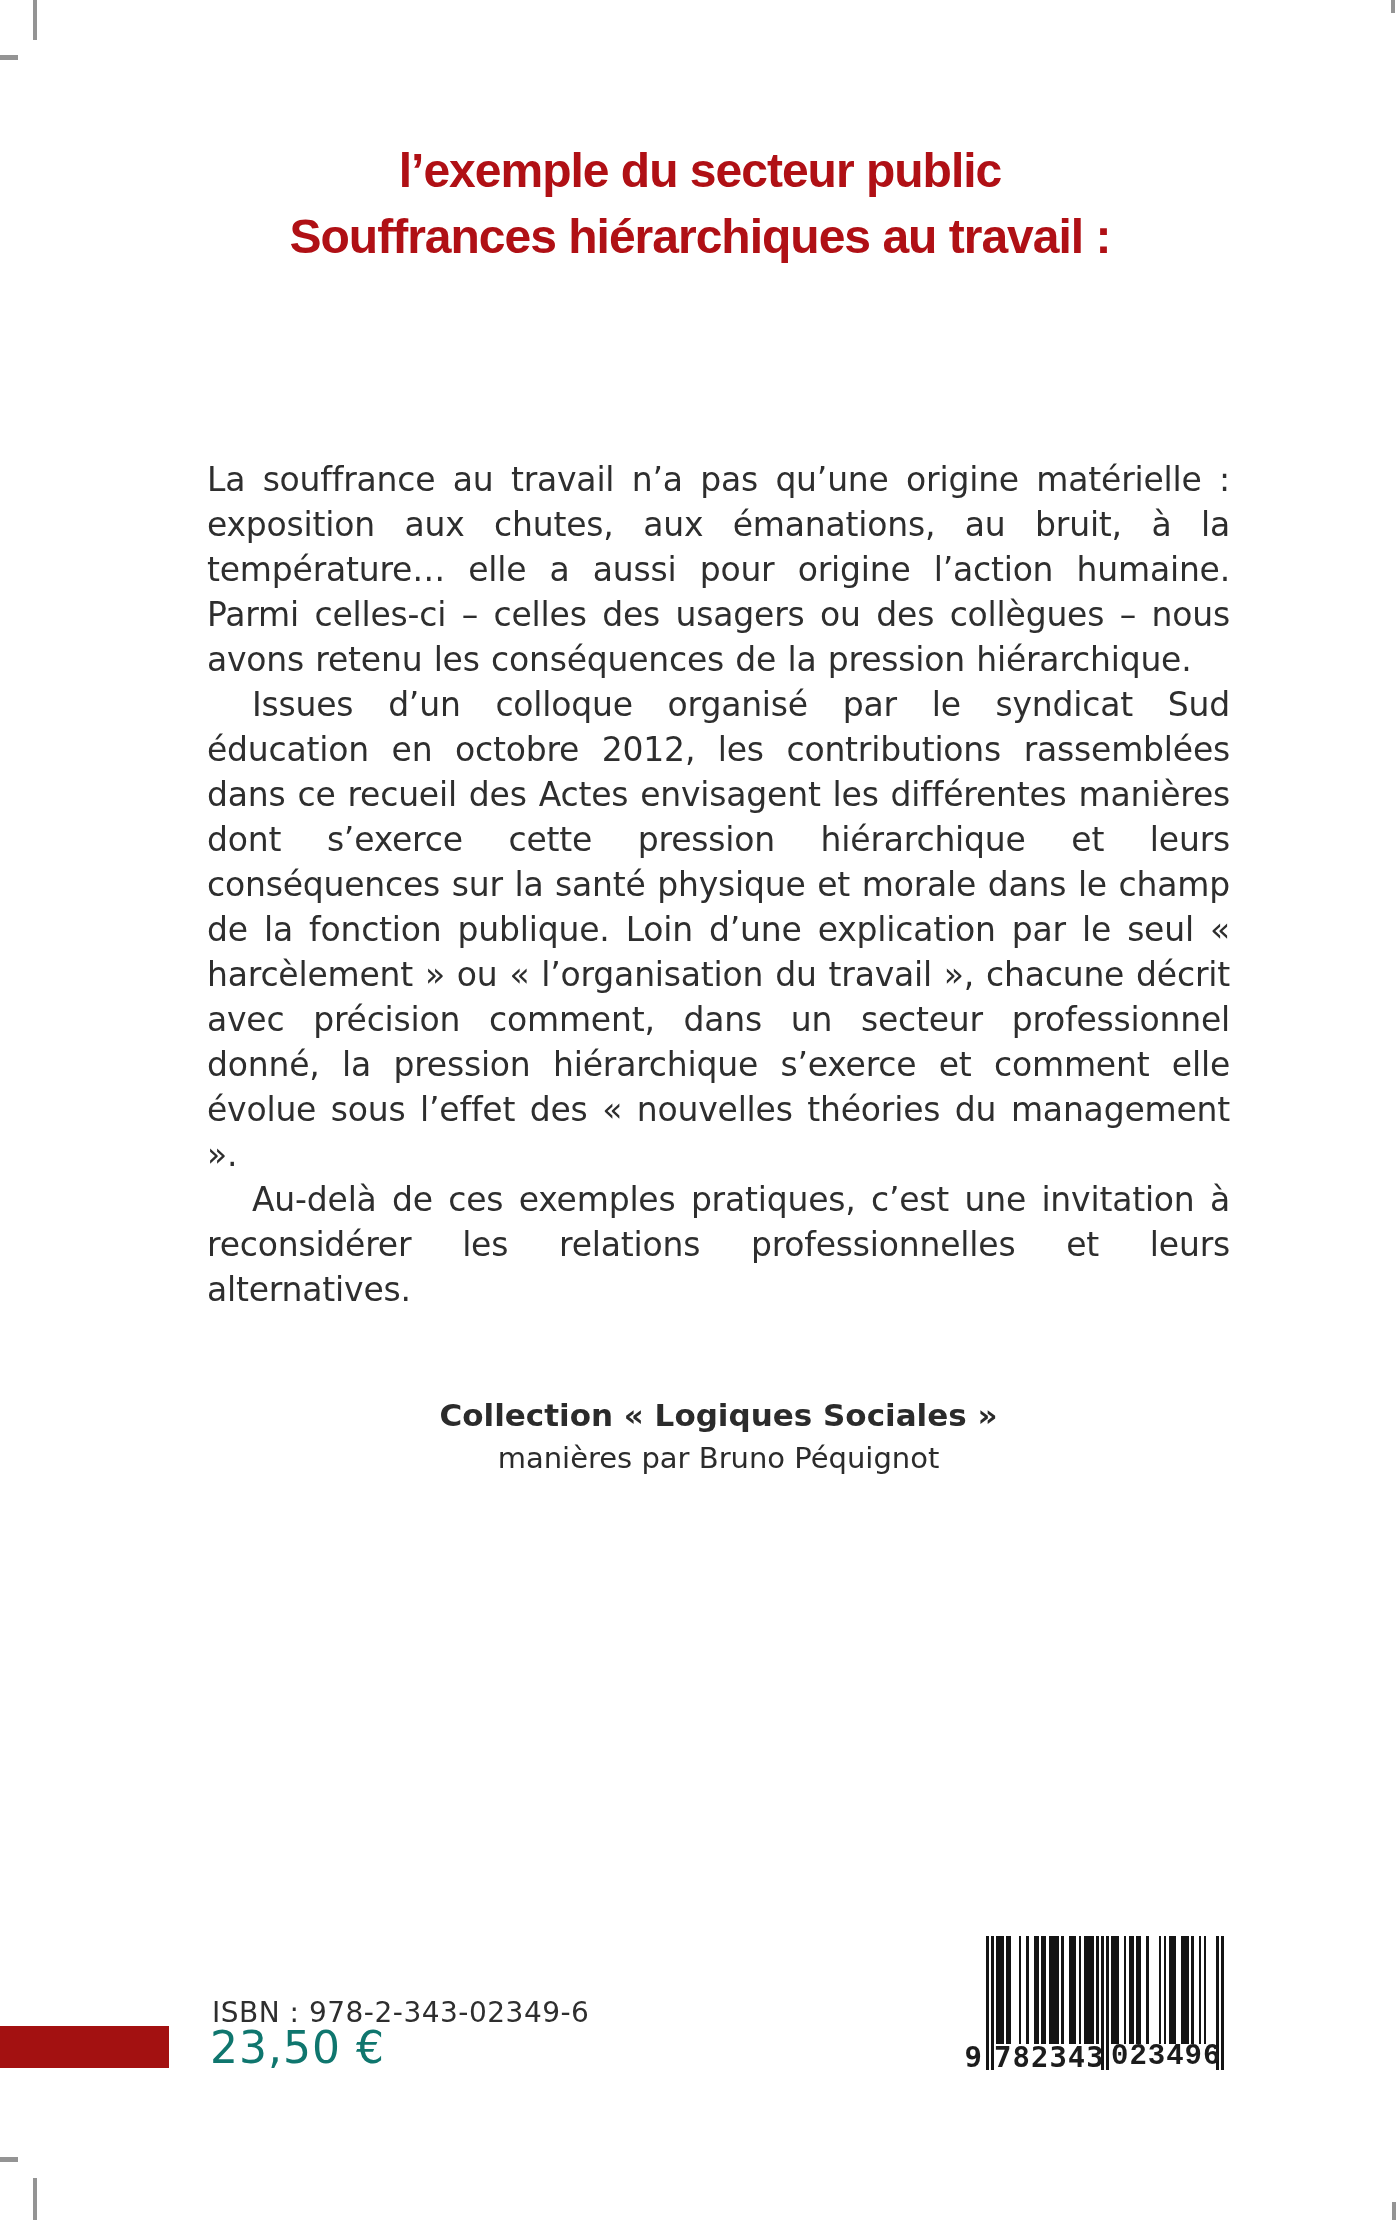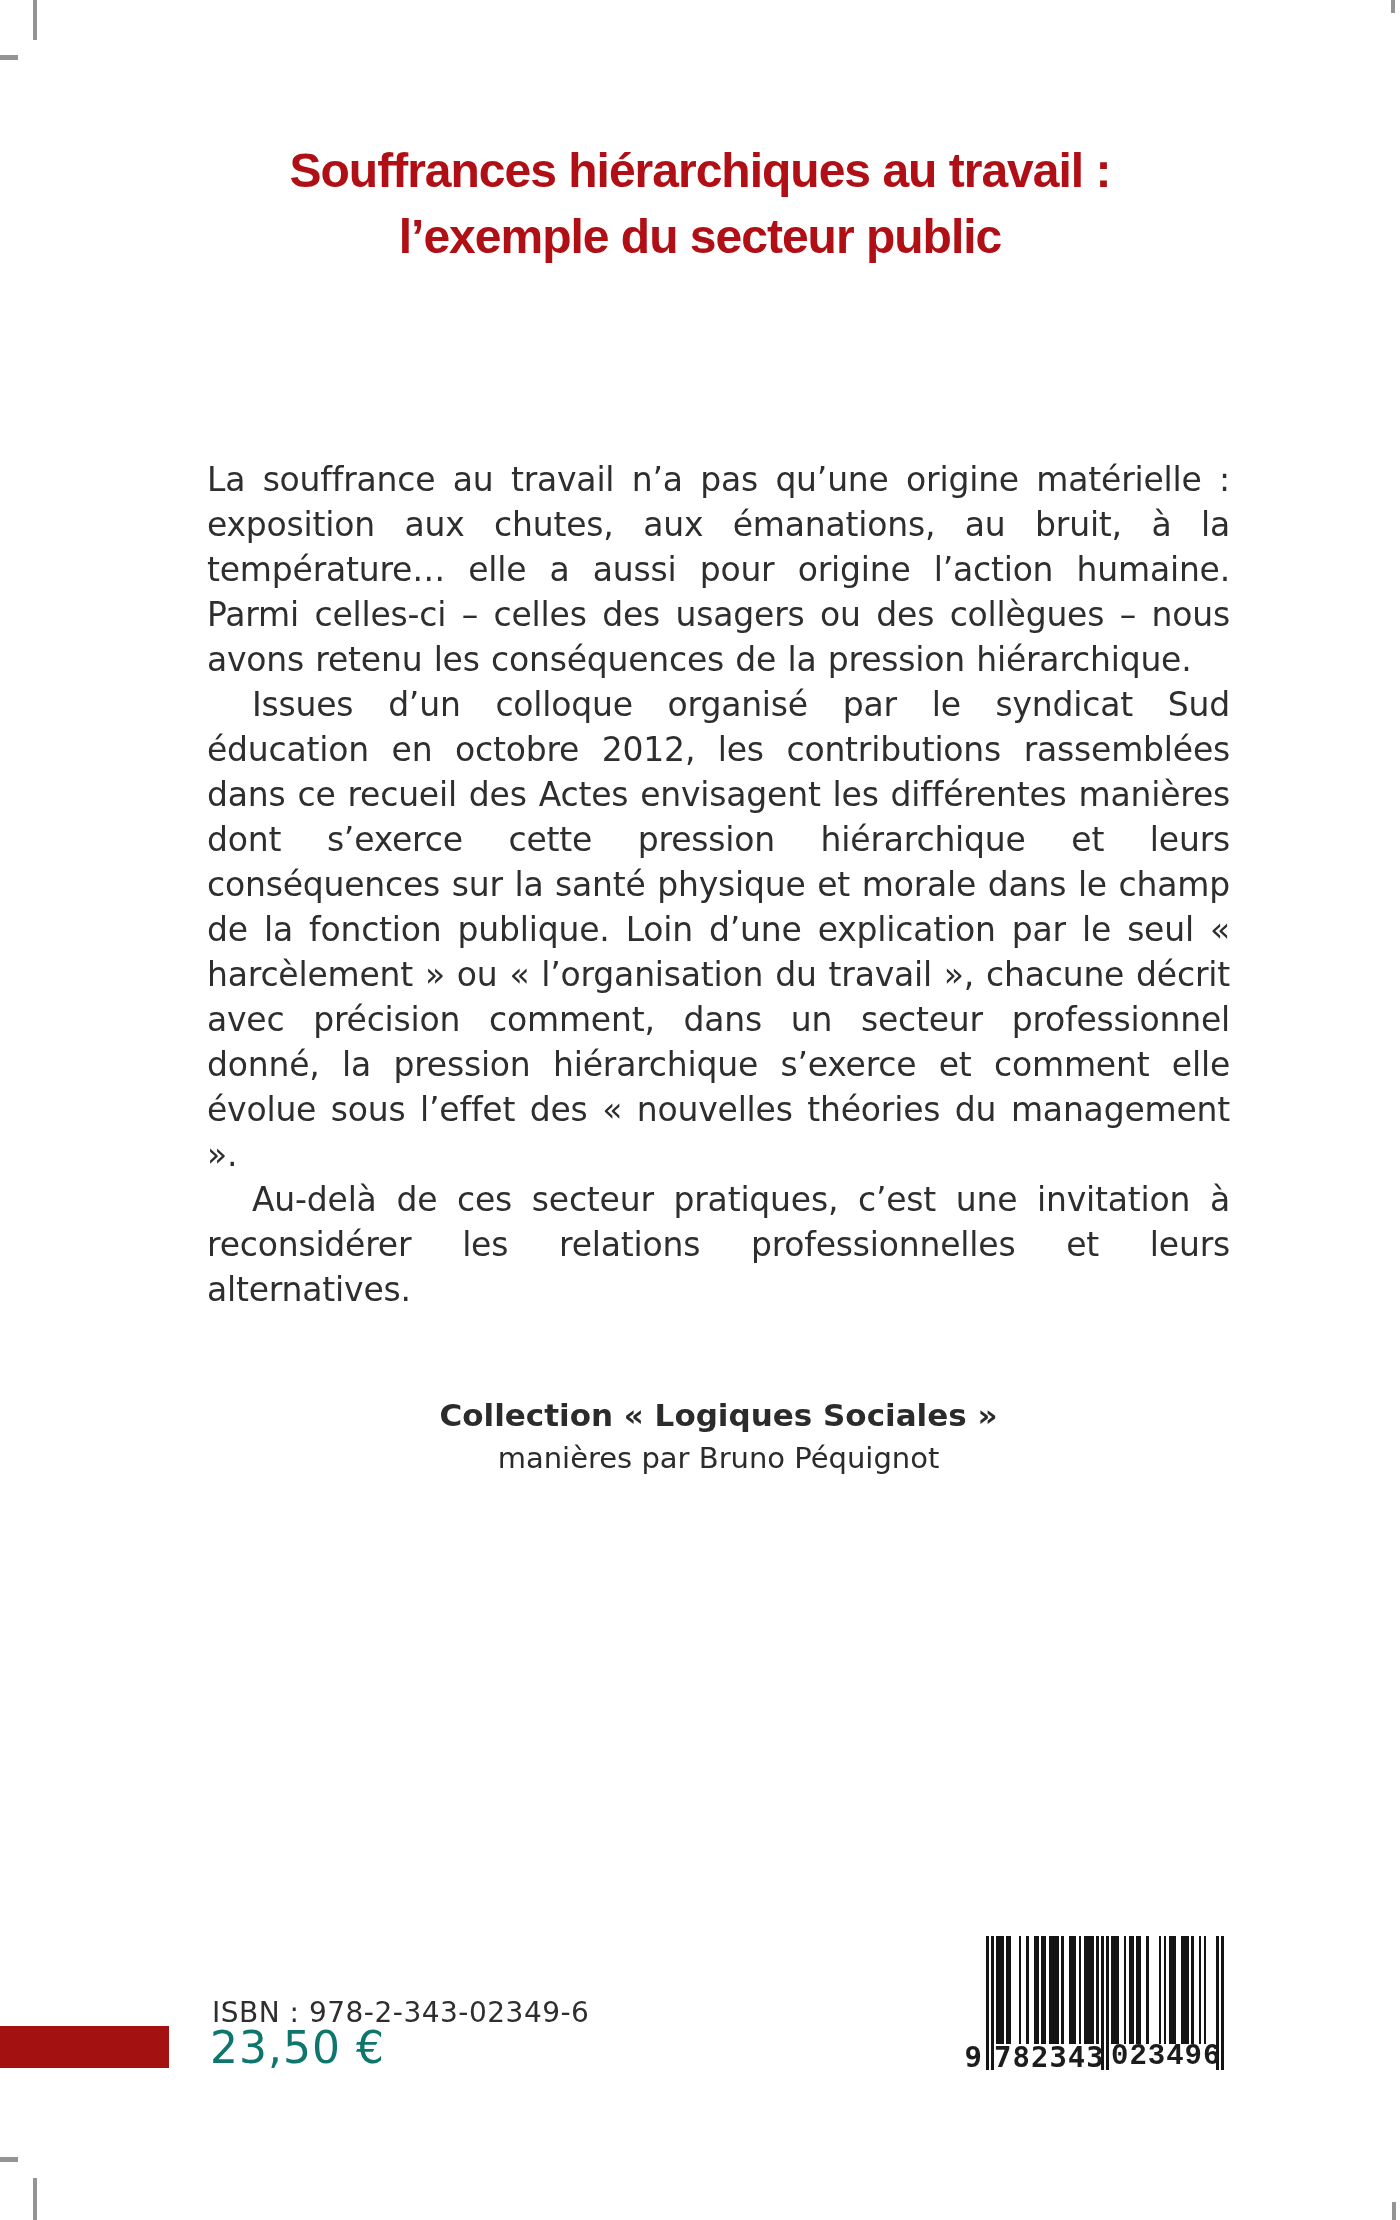--- a/index.html
+++ b/index.html
@@ -70,8 +70,8 @@
 <div class="crop br-v"></div>
 
 <div class="title-block" style="color: rgb(176, 16, 21);">
+  <div>l’exemple du secteur public</div>
   <div>Souffrances hiérarchiques au travail :</div>
-  <div>l’exemple du secteur public</div>
 </div>
 
 <div class="synopsis" style="color: rgb(46, 46, 46);">

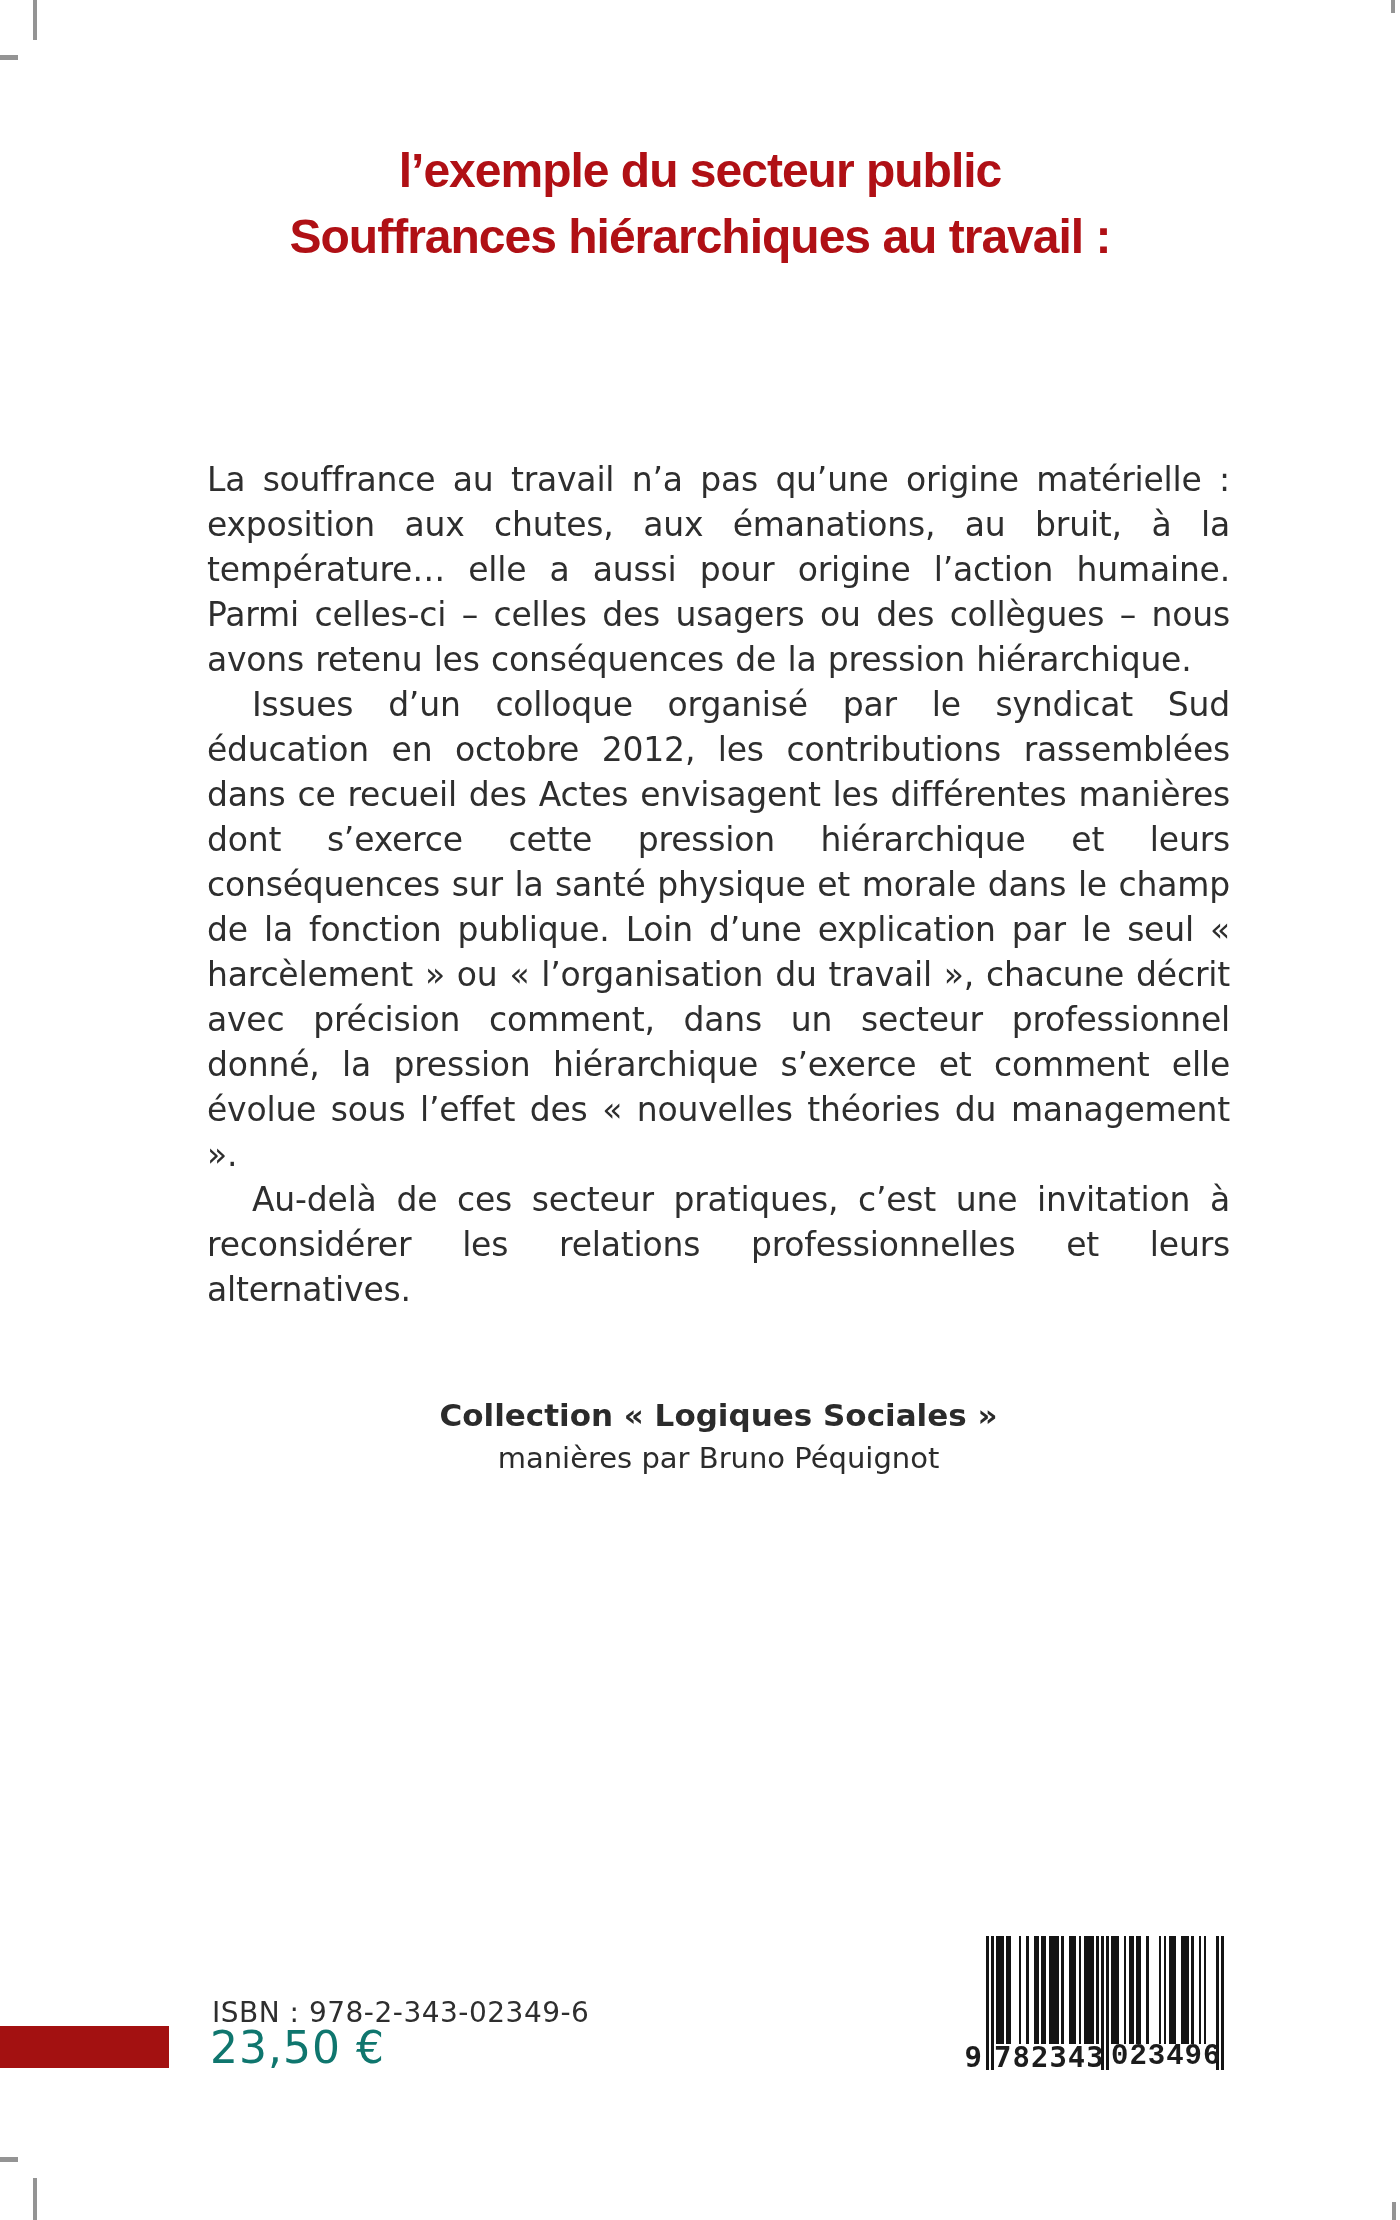--- a/index.html
+++ b/index.html
@@ -77,7 +77,7 @@
 <div class="synopsis" style="color: rgb(46, 46, 46);">
   <p>La souffrance au travail n’a pas qu’une origine matérielle : exposition aux chutes, aux émanations, au bruit, à la température… elle a aussi pour origine l’action humaine. Parmi celles-ci – celles des usagers ou des collègues – nous avons retenu les conséquences de la pression hiérarchique.</p>
   <p>Issues d’un colloque organisé par le syndicat Sud éducation en octobre 2012, les contributions rassemblées dans ce recueil des Actes envisagent les différentes manières dont s’exerce cette pression hiérarchique et leurs conséquences sur la santé physique et morale dans le champ de la fonction publique. Loin d’une explication par le seul « harcèlement » ou « l’organisation du travail », chacune décrit avec précision comment, dans un secteur professionnel donné, la pression hiérarchique s’exerce et comment elle évolue sous l’effet des « nouvelles théories du management ».</p>
-  <p>Au-delà de ces secteur pratiques, c’est une invitation à reconsidérer les relations professionnelles et leurs alternatives.</p>
+  <p>Au-delà de ces exemples pratiques, c’est une invitation à reconsidérer les relations professionnelles et leurs alternatives.</p>
 </div>
 
 <div class="collection" style="color: rgb(43, 43, 43);">

